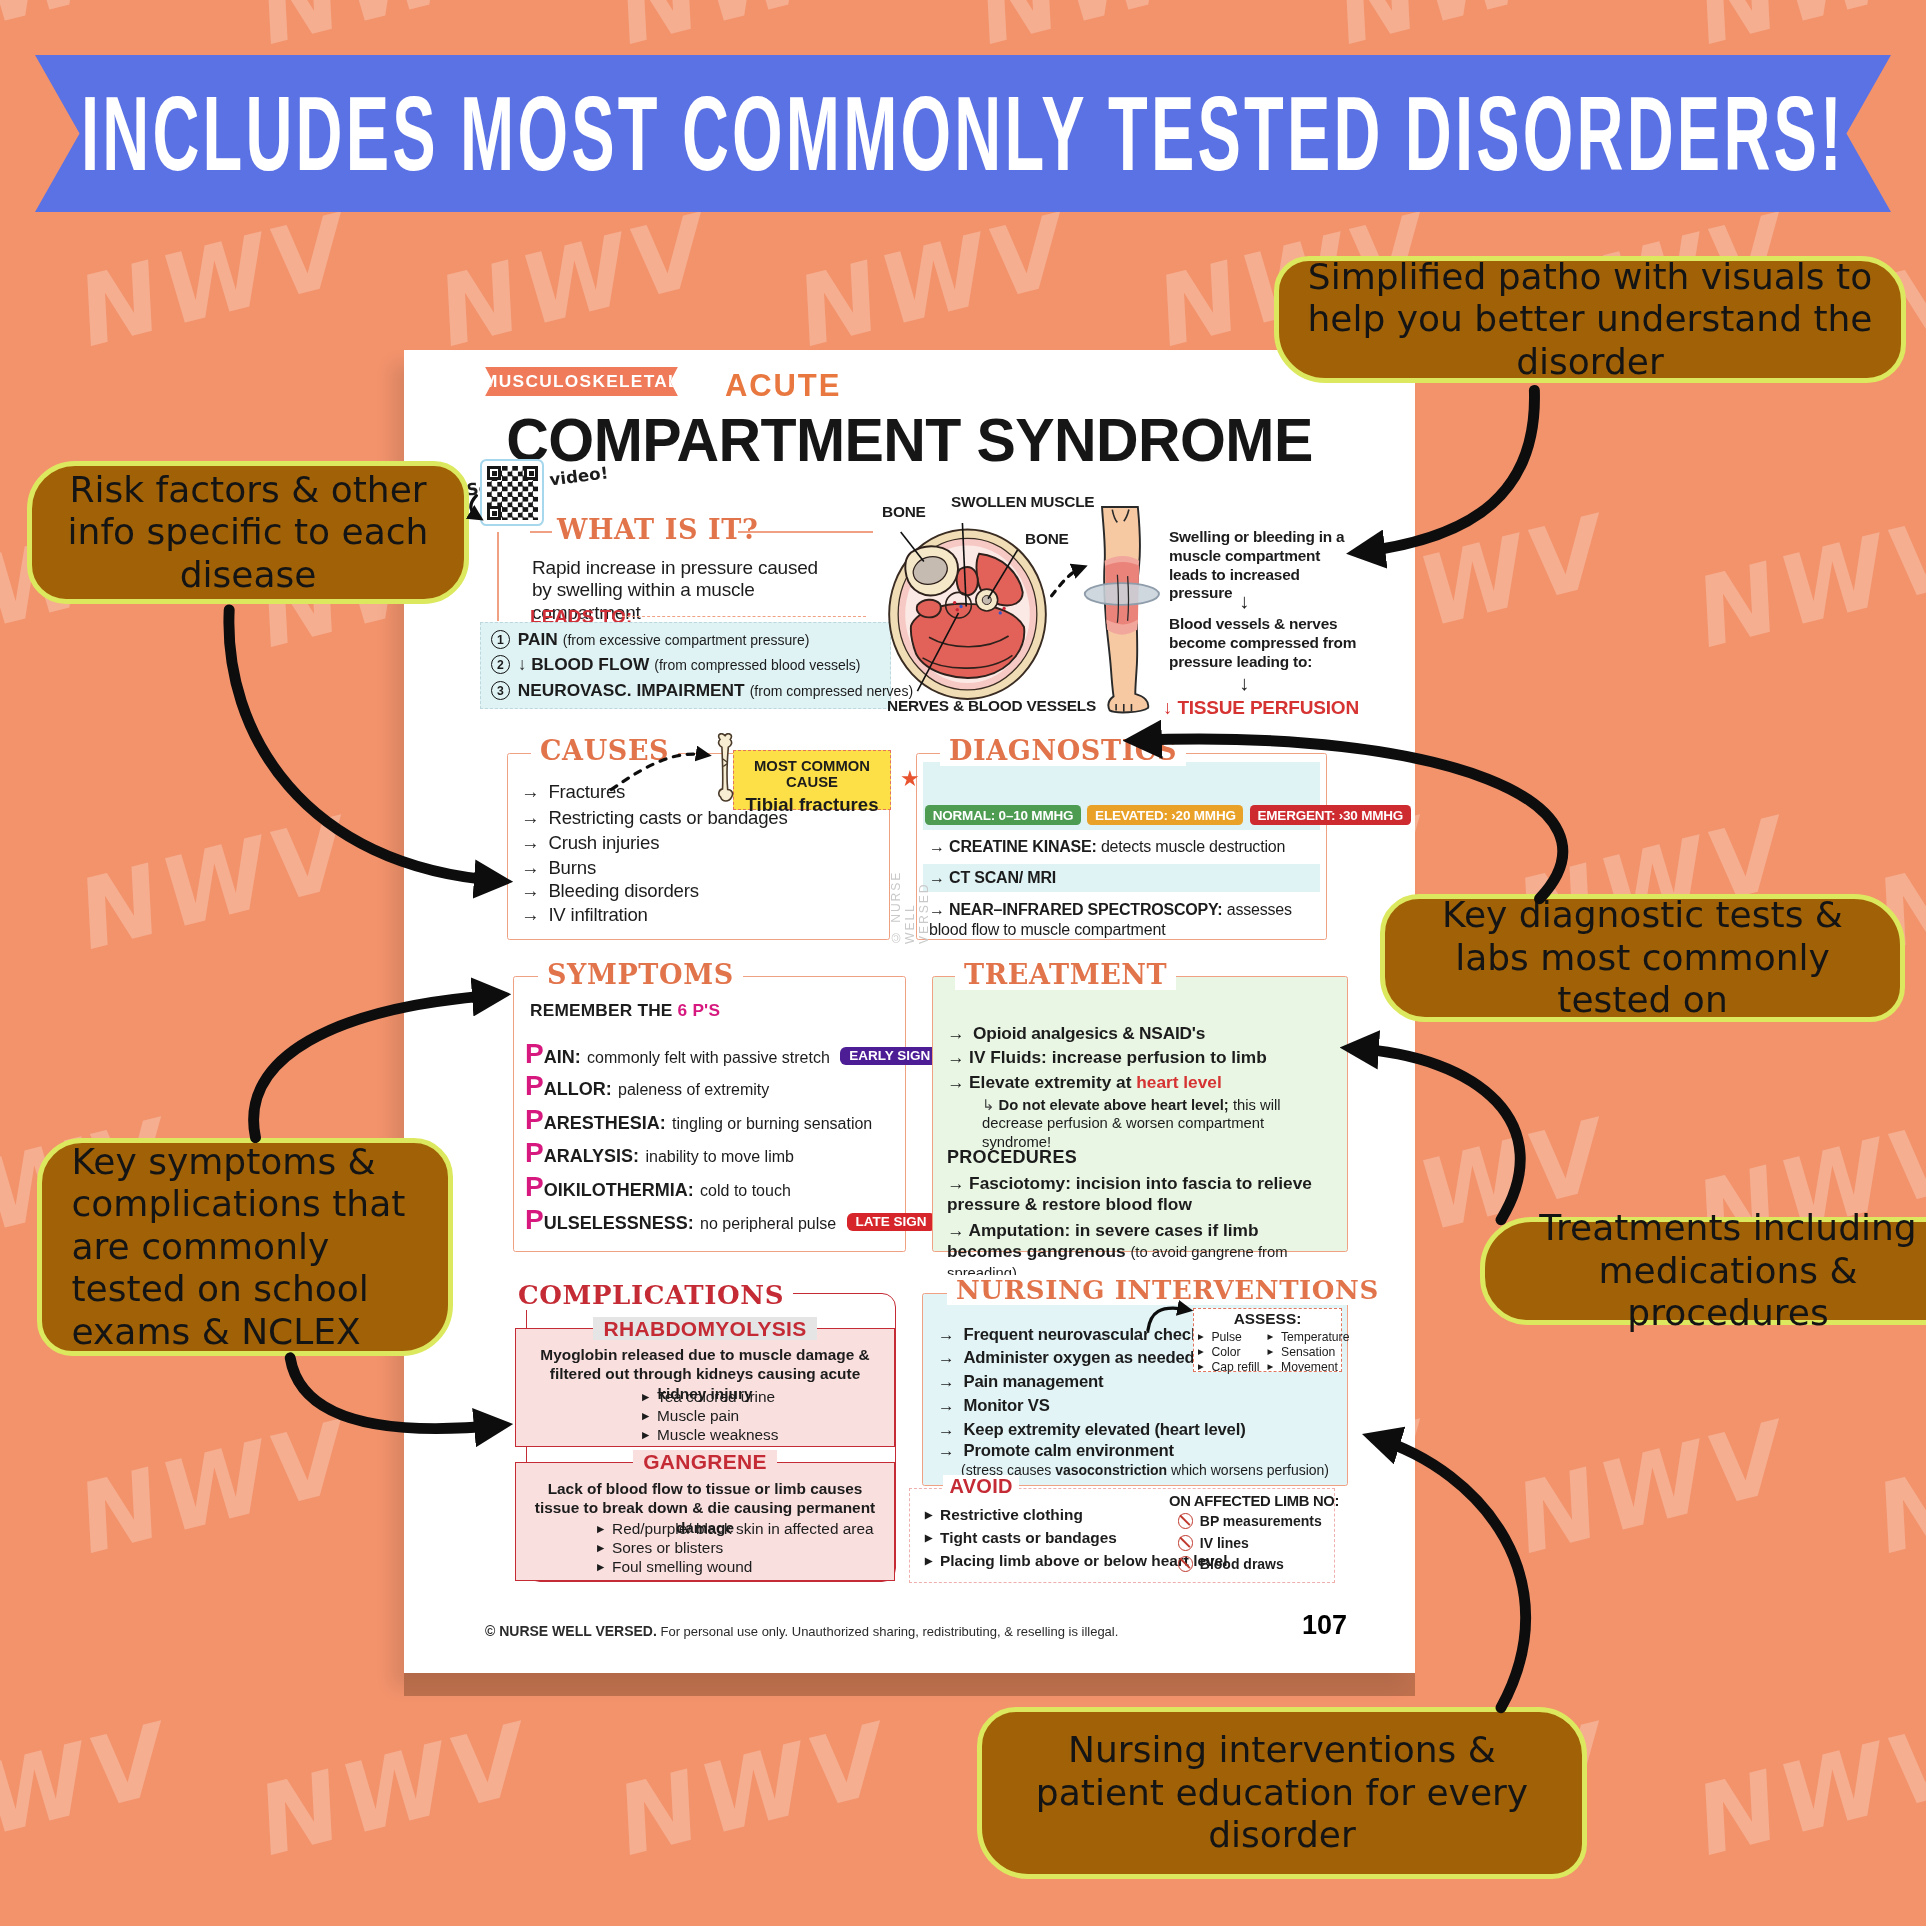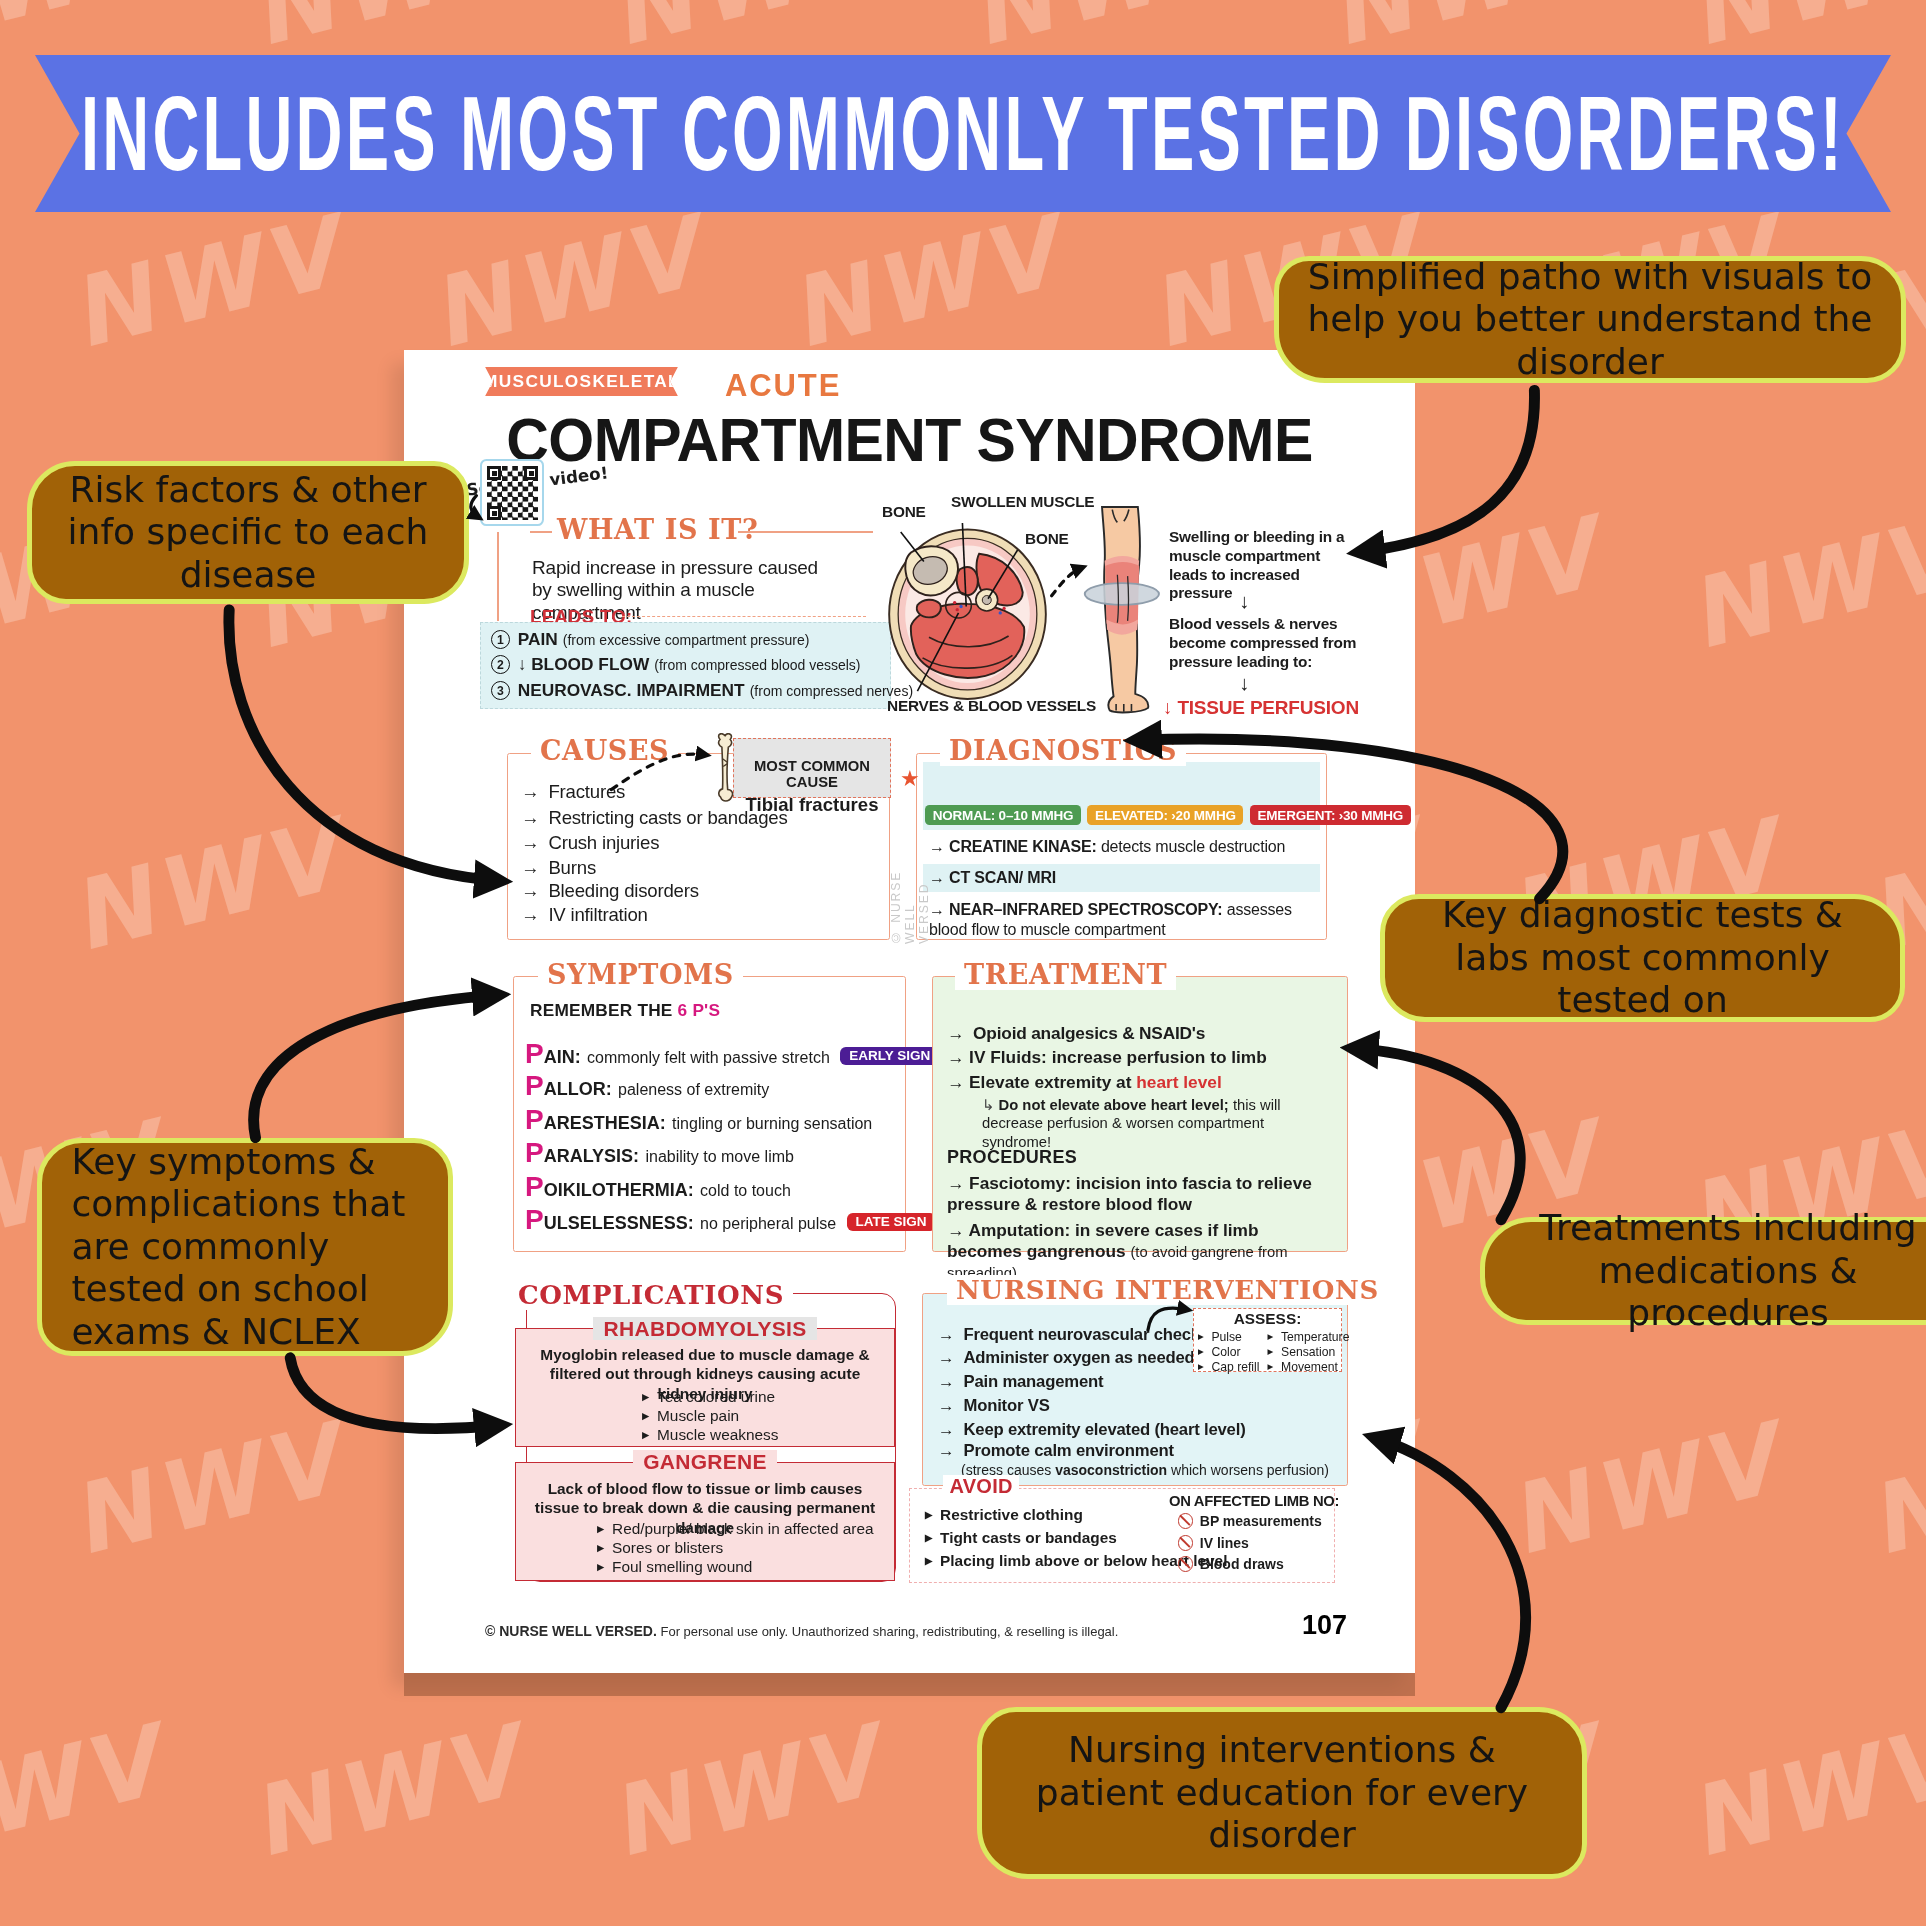--- a/index.html
+++ b/index.html
@@ -217,7 +217,7 @@
     <div class="li" style="left:117px;top:507px;">Burns</div>
     <div class="li" style="left:117px;top:530px;">Bleeding disorders</div>
     <div class="li" style="left:117px;top:554px;">IV infiltration</div>
-    <div class="abs" style="left:329px;top:388px;width:158px;height:60px;background:#e5e5e5;border:1.3px dashed #E0745C;box-sizing:border-box;text-align:center;padding-top:19px;">
+    <div class="abs" style="left:329px;top:400px;width:158px;height:60px;background:#fde047;border:1.3px dashed #E0745C;box-sizing:border-box;text-align:center;padding-top:7px;">
       <div class="b" style="font-size:14.8px;">MOST COMMON CAUSE</div>
       <div style="font-size:18.6px;font-weight:600;margin-top:3.9px;">Tibial fractures</div>
     </div>

